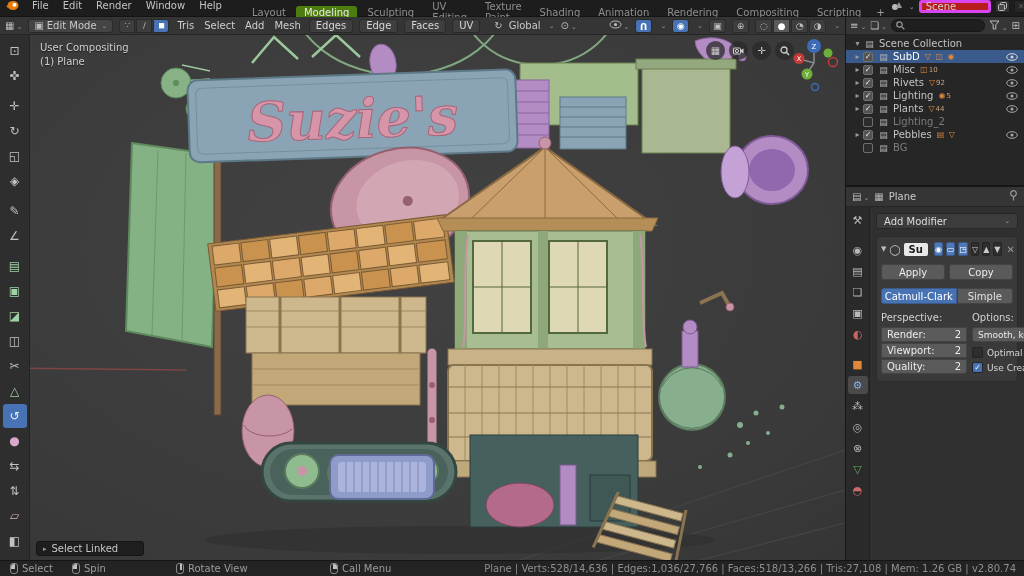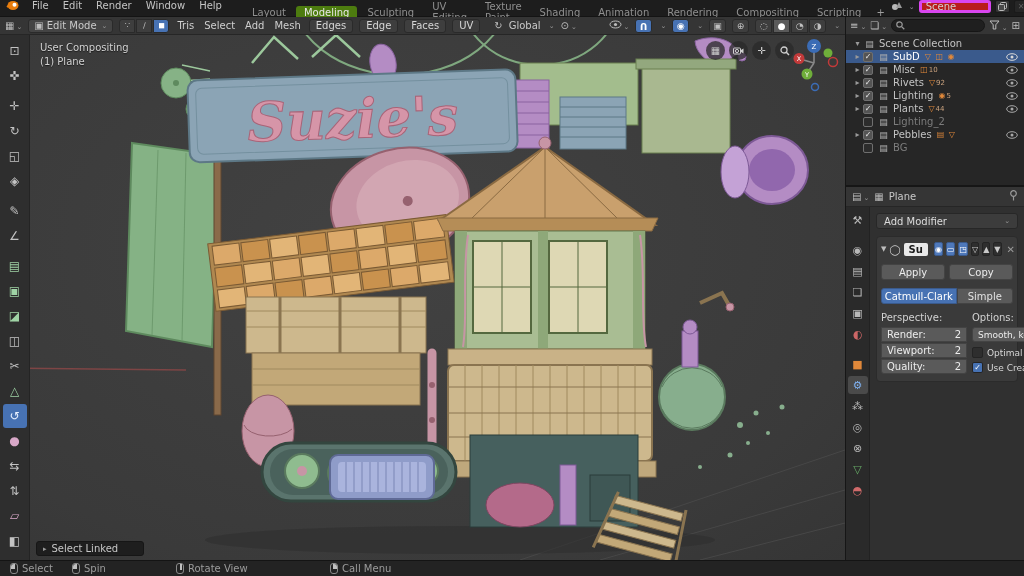--- a/index.html
+++ b/index.html
@@ -645,6 +645,7 @@
     <span class="sbitem" style="left:330px">
       <span class="mouse rmb"><i></i></span><span>Call Menu</span>
     </span>
+    <span class="sbitem" style="right:8px;color:#8f8f8f">Plane | Verts:528/14,636 | Edges:1,036/27,766 | Faces:518/13,266 | Tris:27,108 | Mem: 1.26 GB | v2.80.74</span>
   </div>
 
 </div>

